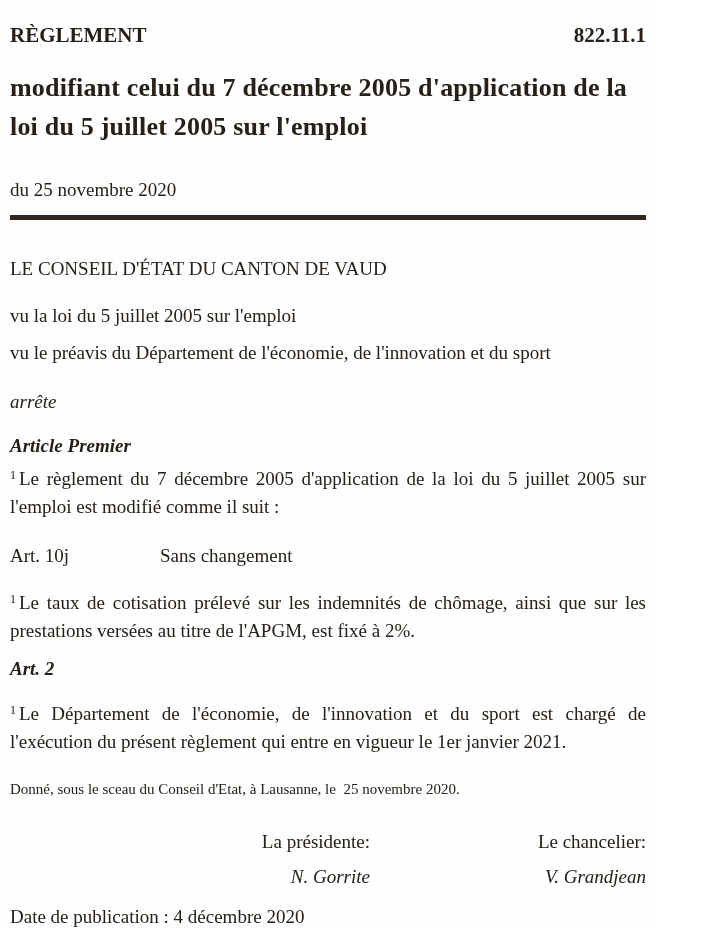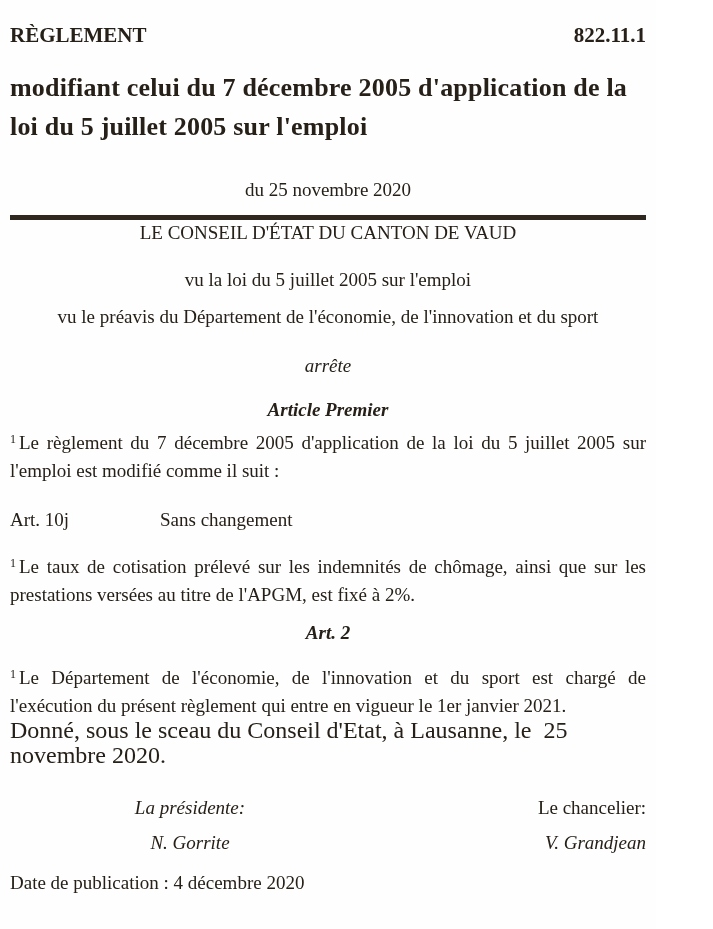--- a/index.html
+++ b/index.html
@@ -45,7 +45,7 @@
     height: 0;
   }
   
-  .line { font-size: 19px; line-height: 25px; text-align: center; }
+  .line { font-size: 19px; line-height: 25px; }
   .authority      { }
   .recital-1      { margin-top: 22px; }
   .recital-2      { margin-top: 12px; }

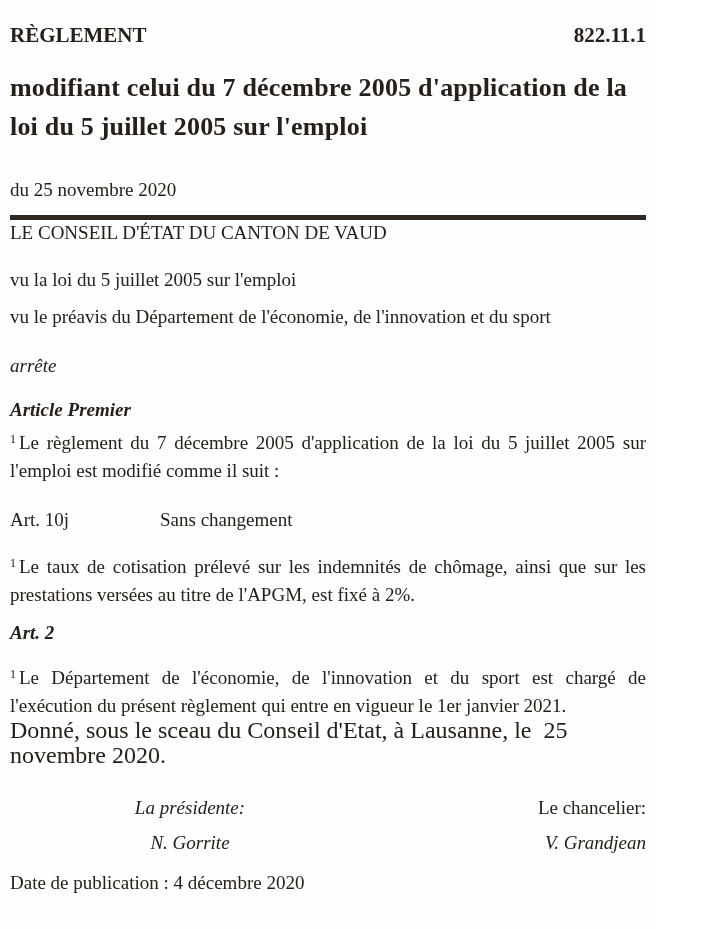--- a/index.html
+++ b/index.html
@@ -46,7 +46,7 @@
   }
   
   .line { font-size: 19px; line-height: 25px; }
-  .authority      { }
+  .authority      { margin-top: 36px; }
   .recital-1      { margin-top: 22px; }
   .recital-2      { margin-top: 12px; }
   .decree-word    { margin-top: 24px; font-style: italic; }

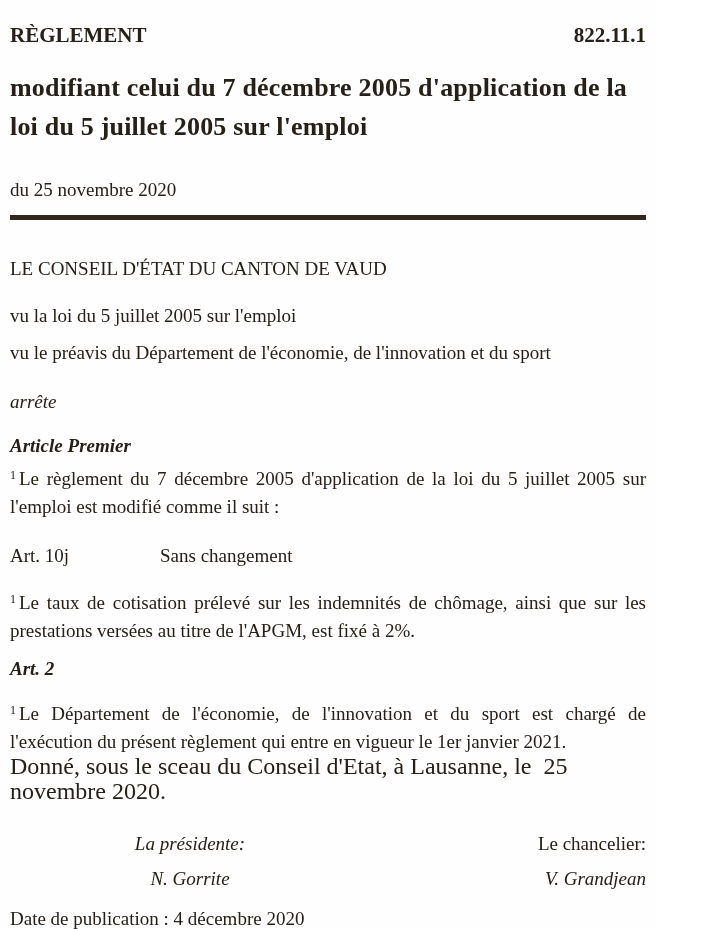--- a/index.html
+++ b/index.html
@@ -75,7 +75,8 @@
   .art-row .art-label { display: inline-block; width: 150px; }
   .art2-heading { margin-top: 13px; }
   .given-line {
-    font-size: 24px;
+    margin-top: 23px;
+    font-size: 15px;
     line-height: 25px;
     white-space: pre-wrap;
     font-family: Liberation Serif, serif;

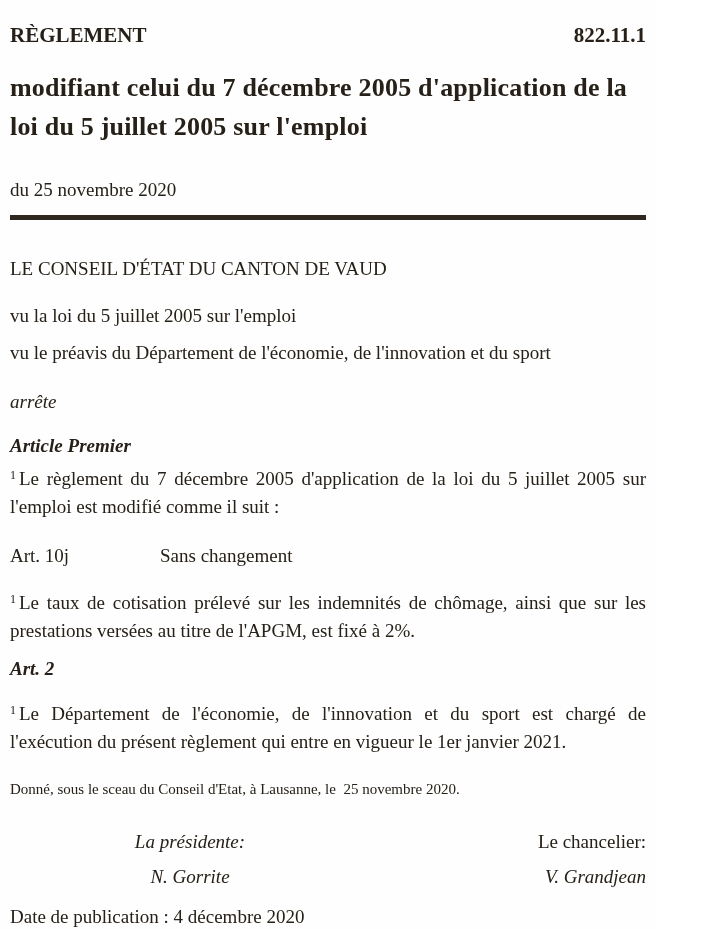--- a/index.html
+++ b/index.html
@@ -88,7 +88,7 @@
   }
   .sig-roles { margin-top: 27px; }
   .sig-names { margin-top: 10px; font-style: italic; }
-  .sig-left  { width: 360px; text-align: center; font-style: italic; }
+  .sig-left  { width: 360px; text-align: right; }
   .sig-right { flex: 1; text-align: right; }
   .publication-line {
     margin-top: 15px;

